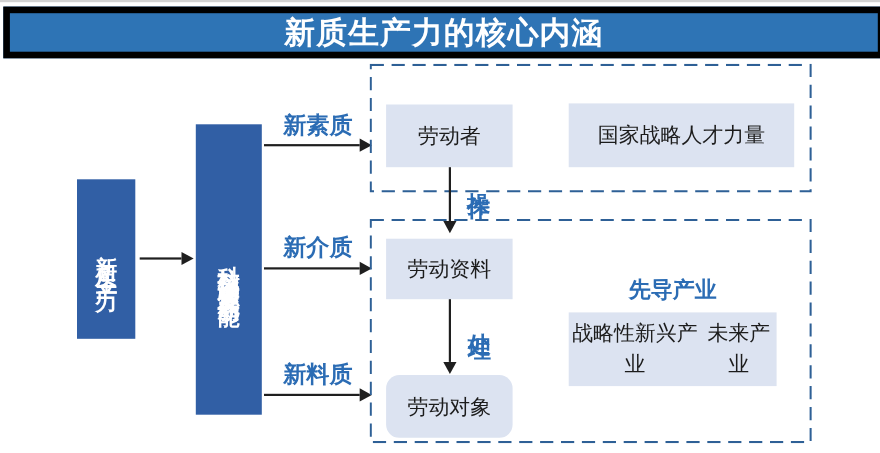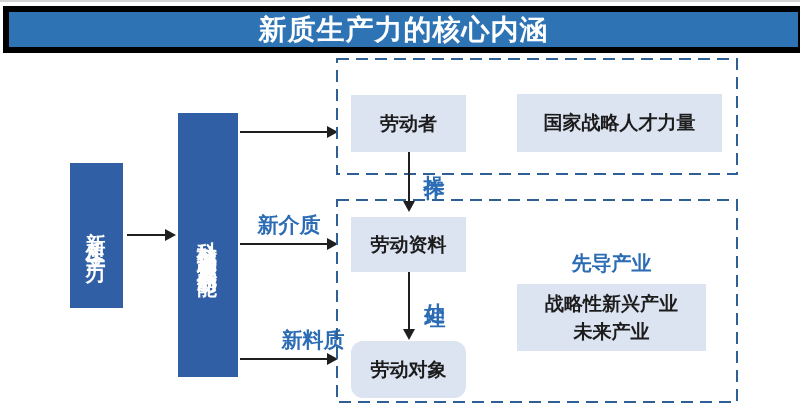--- a/index.html
+++ b/index.html
@@ -107,6 +107,7 @@
     <span class="vtext">科技创新增强发展新动能</span>
   </div>
 
+  <div class="branch-label blabel-1">新素质</div>
   <div class="branch-label blabel-2">新介质</div>
   <div class="branch-label blabel-3">新料质</div>
 

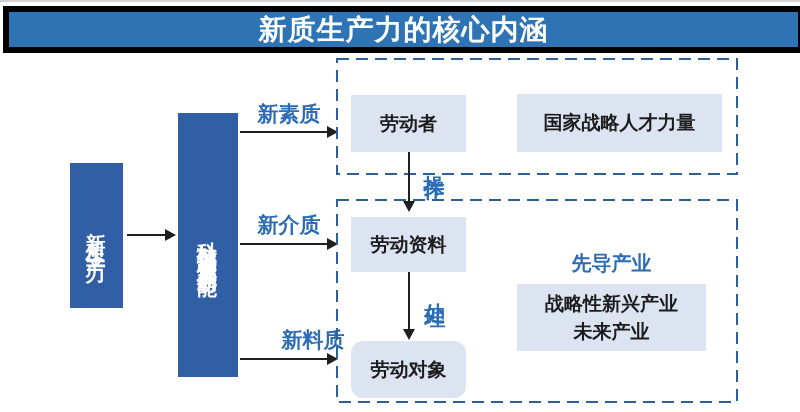--- a/index.html
+++ b/index.html
@@ -33,7 +33,7 @@
   .lightbox {
     position:absolute; background:var(--light-node,#dce3f1);
     display:flex; align-items:center; justify-content:center;
-    color:#1c1c1c; font-weight:bold; font-size:19px; text-align:center;
+    color:#1c1c1c; font-weight:normal; font-size:19px; text-align:center;
   }
   .box-laborer   { left:351px; top:95px;  width:115px; height:57px; }
   .box-talent    { left:517px; top:94px;  width:205px; height:58px; }

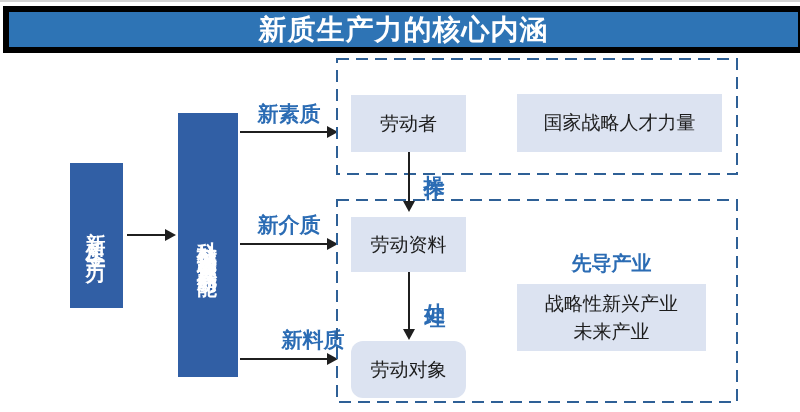--- a/index.html
+++ b/index.html
@@ -39,7 +39,7 @@
   .box-talent    { left:517px; top:94px;  width:205px; height:58px; }
   .box-materials { left:351px; top:217px; width:115px; height:55px; }
   .box-objects   { left:351px; top:341px; width:115px; height:57px;border-radius:12px; }
-  .box-industry  { left:517px; top:284px; width:189px; height:67px; flex-direction:column; line-height:28px; }
+  .box-industry  { left:517px; top:284px; width:189px; height:67px; flex-direction:row; line-height:28px; }
 
   .dashbox { position:absolute; }
   .dashbox svg { display:block; }

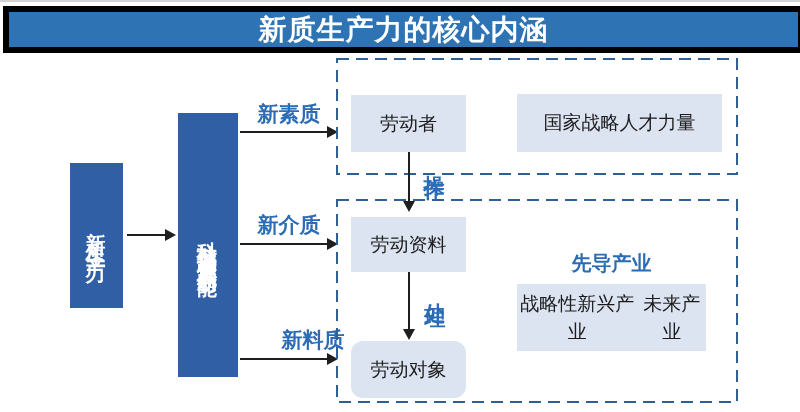--- a/index.html
+++ b/index.html
@@ -72,7 +72,7 @@
   }
   .blabel-1 { left:239px; top:100px; }
   .blabel-2 { left:239px; top:211px; }
-  .blabel-3 { left:239px; top:326px;padding-left:24px; }
+  .blabel-3 { left:239px; top:326px; }
 
   .flow-label {
     position:absolute; writing-mode:vertical-rl; text-orientation:upright;

